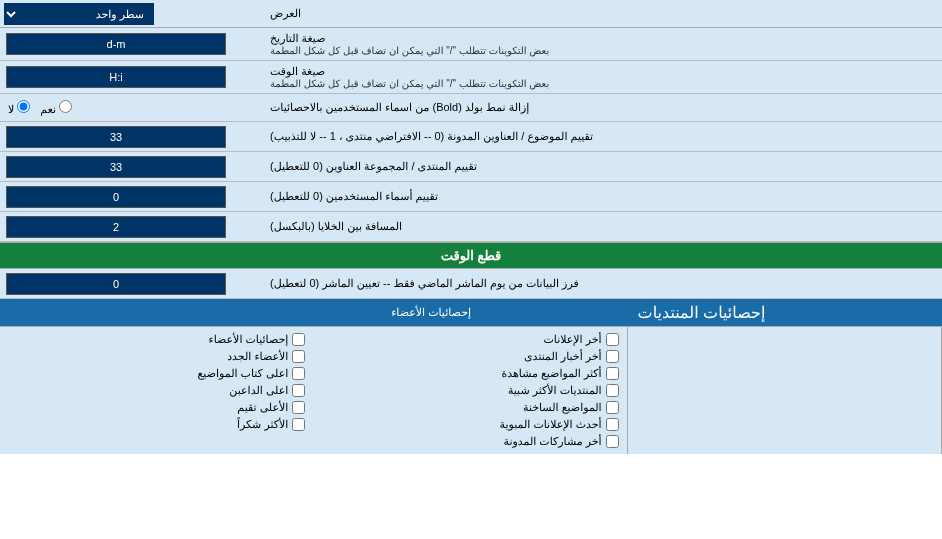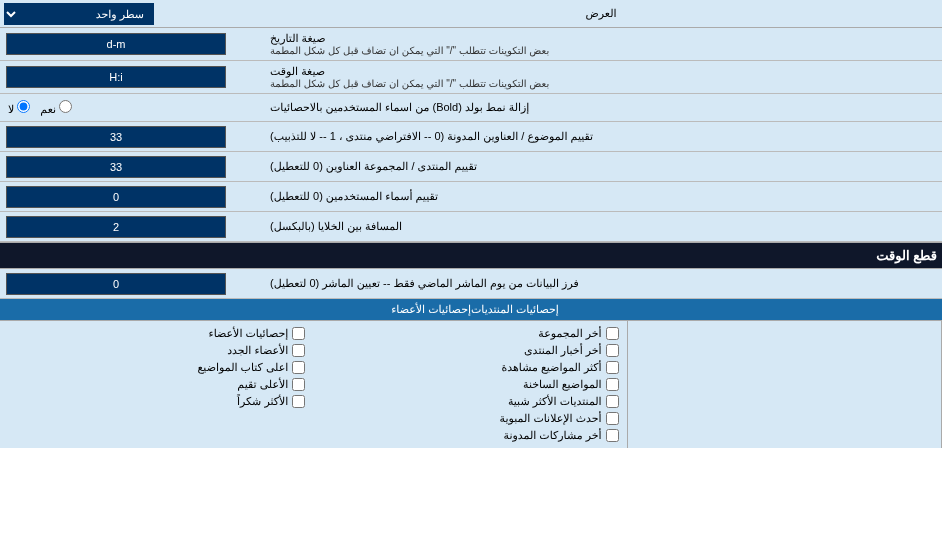--- a/index.html
+++ b/index.html
@@ -34,7 +34,7 @@
     }
     .top-label {
       flex: 1;
-      text-align: center;
+      text-align: left;
       padding: 4px 10px;
       font-size: 11px;
       color: #000;

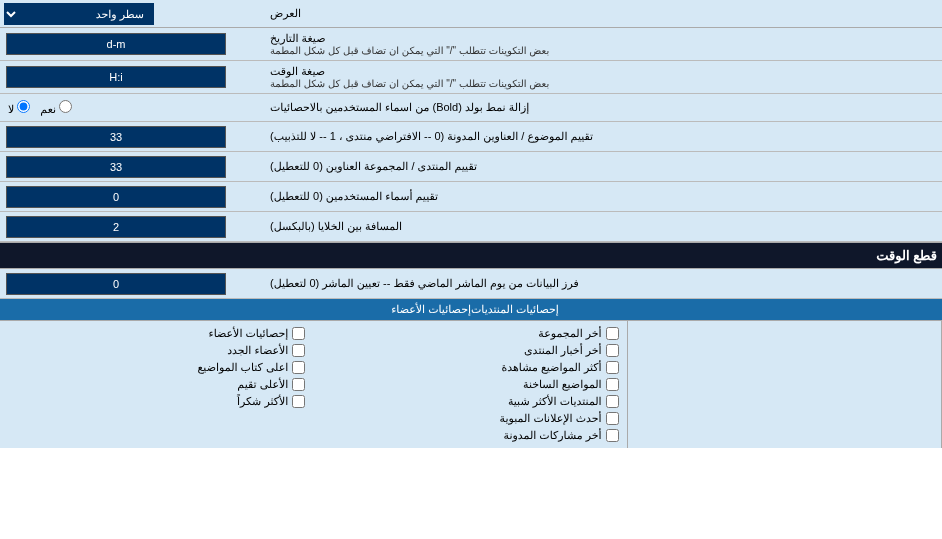--- a/index.html
+++ b/index.html
@@ -118,10 +118,10 @@
       font-size: 11px;
     }
     .cut-section-header {
-      background: #0f172a;
+      background: #15803d;
       color: #fff;
       font-weight: bold;
-      text-align: right;
+      text-align: center;
       padding: 5px;
       font-size: 13px;
       border-bottom: 1px solid #aaa;

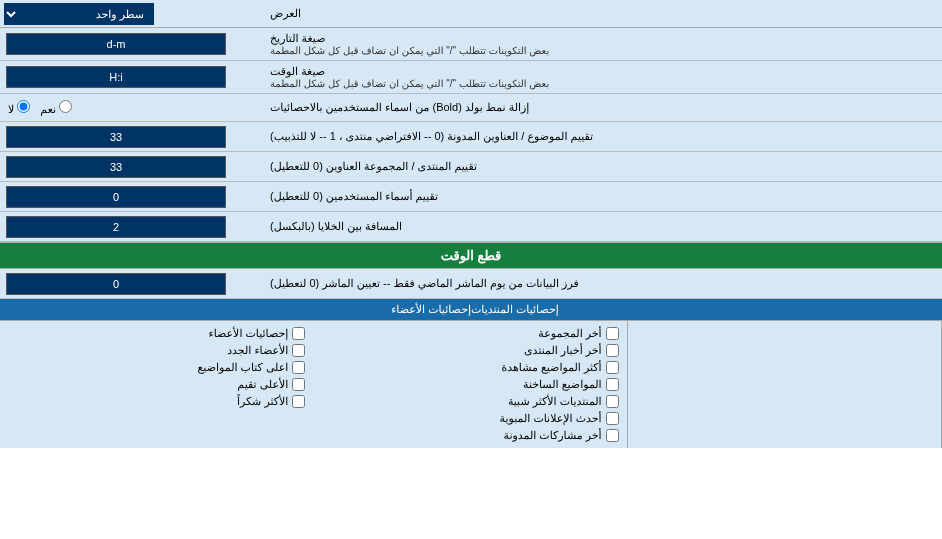--- a/index.html
+++ b/index.html
@@ -225,7 +225,7 @@
   <div class="stats-section">
 
     <div style="background:#1a6ca8; color:#fff; padding:4px 10px; font-size:11px; display:flex; align-items:center; border-bottom:1px solid #aaa;">
-      <div style="flex:1; text-align:left; color:#fff; font-size:11px;">إحصائيات المنتديات</div>
+      <div style="flex:1; text-align:center; color:#fff; font-size:16px;">إحصائيات المنتديات</div>
       <div style="flex:1; text-align:right; color:#fff; font-size:11px;">إحصائيات الأعضاء</div>
     </div>
 

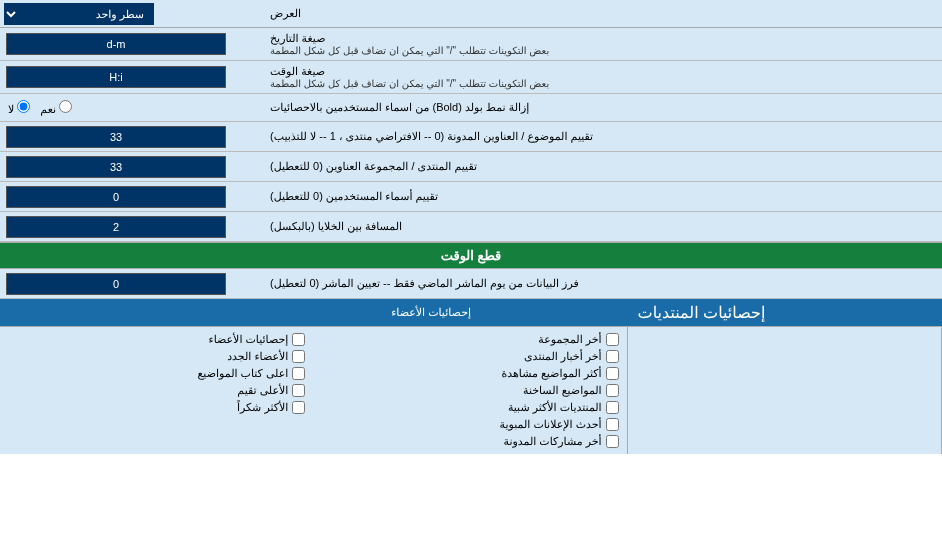--- a/index.html
+++ b/index.html
@@ -237,7 +237,7 @@
       <div style="flex:1; padding:4px 8px; border-right:1px solid #aaa;">
         <div class="checkbox-item">
           <input type="checkbox" style="">
-          <span>أخر المجموعة</span>
+          <span>أخر الإعلانات</span>
         </div>
         <div class="checkbox-item">
           <input type="checkbox" style="">

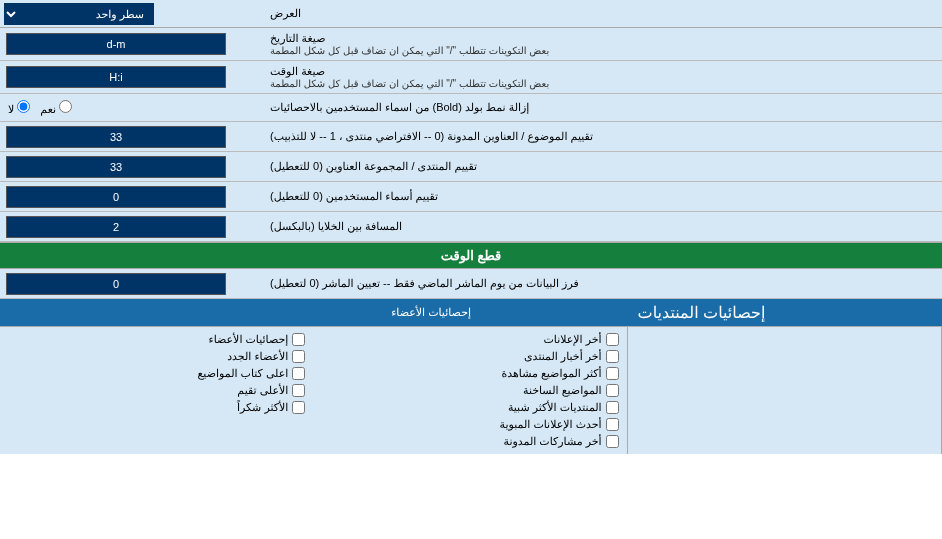--- a/index.html
+++ b/index.html
@@ -280,6 +280,10 @@
         </div>
         <div class="checkbox-item">
           <input type="checkbox" style="">
+          <span>اعلى الداعبن</span>
+        </div>
+        <div class="checkbox-item">
+          <input type="checkbox" style="">
           <span>الأعلى تقيم</span>
         </div>
         <div class="checkbox-item">

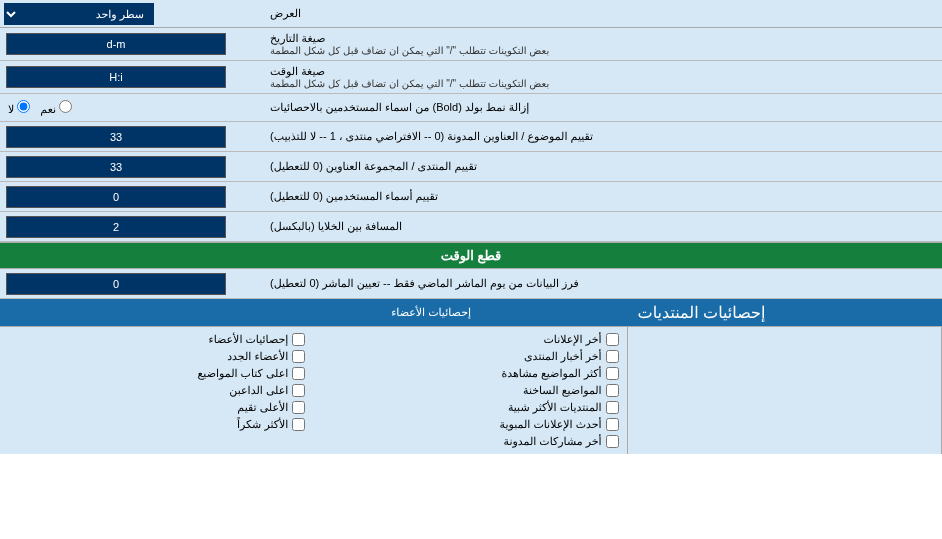--- a/index.html
+++ b/index.html
@@ -249,14 +249,14 @@
         </div>
         <div class="checkbox-item">
           <input type="checkbox" style="">
+          <span>المنتديات الأكثر شبية</span>
+        </div>
+        <div class="checkbox-item">
+          <input type="checkbox" style="">
           <span>المواضيع الساخنة</span>
         </div>
         <div class="checkbox-item">
           <input type="checkbox" style="">
-          <span>المنتديات الأكثر شبية</span>
-        </div>
-        <div class="checkbox-item">
-          <input type="checkbox" style="">
           <span>أحدث الإعلانات المبوية</span>
         </div>
         <div class="checkbox-item">

